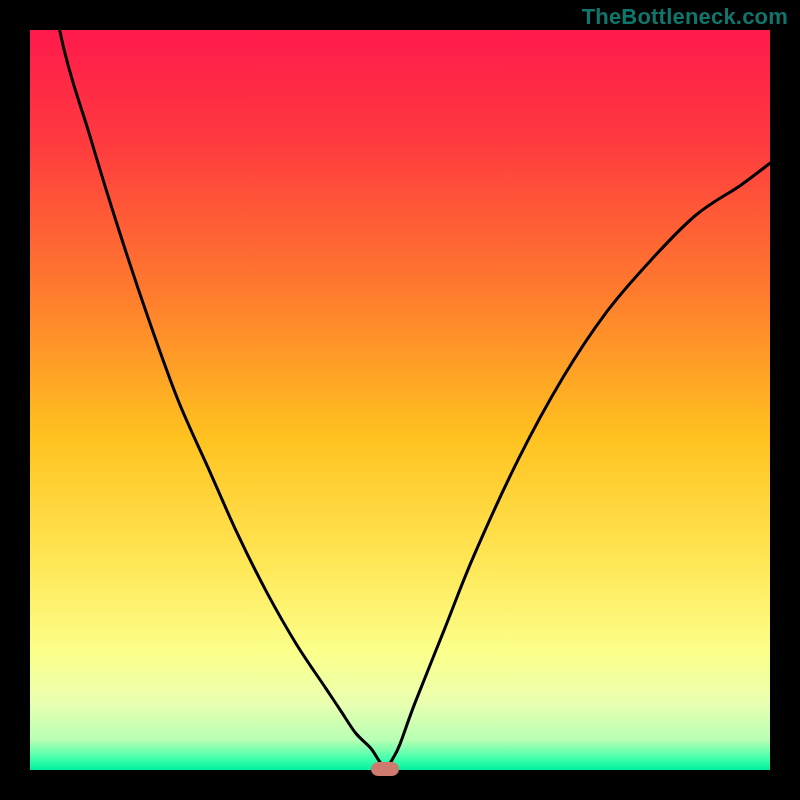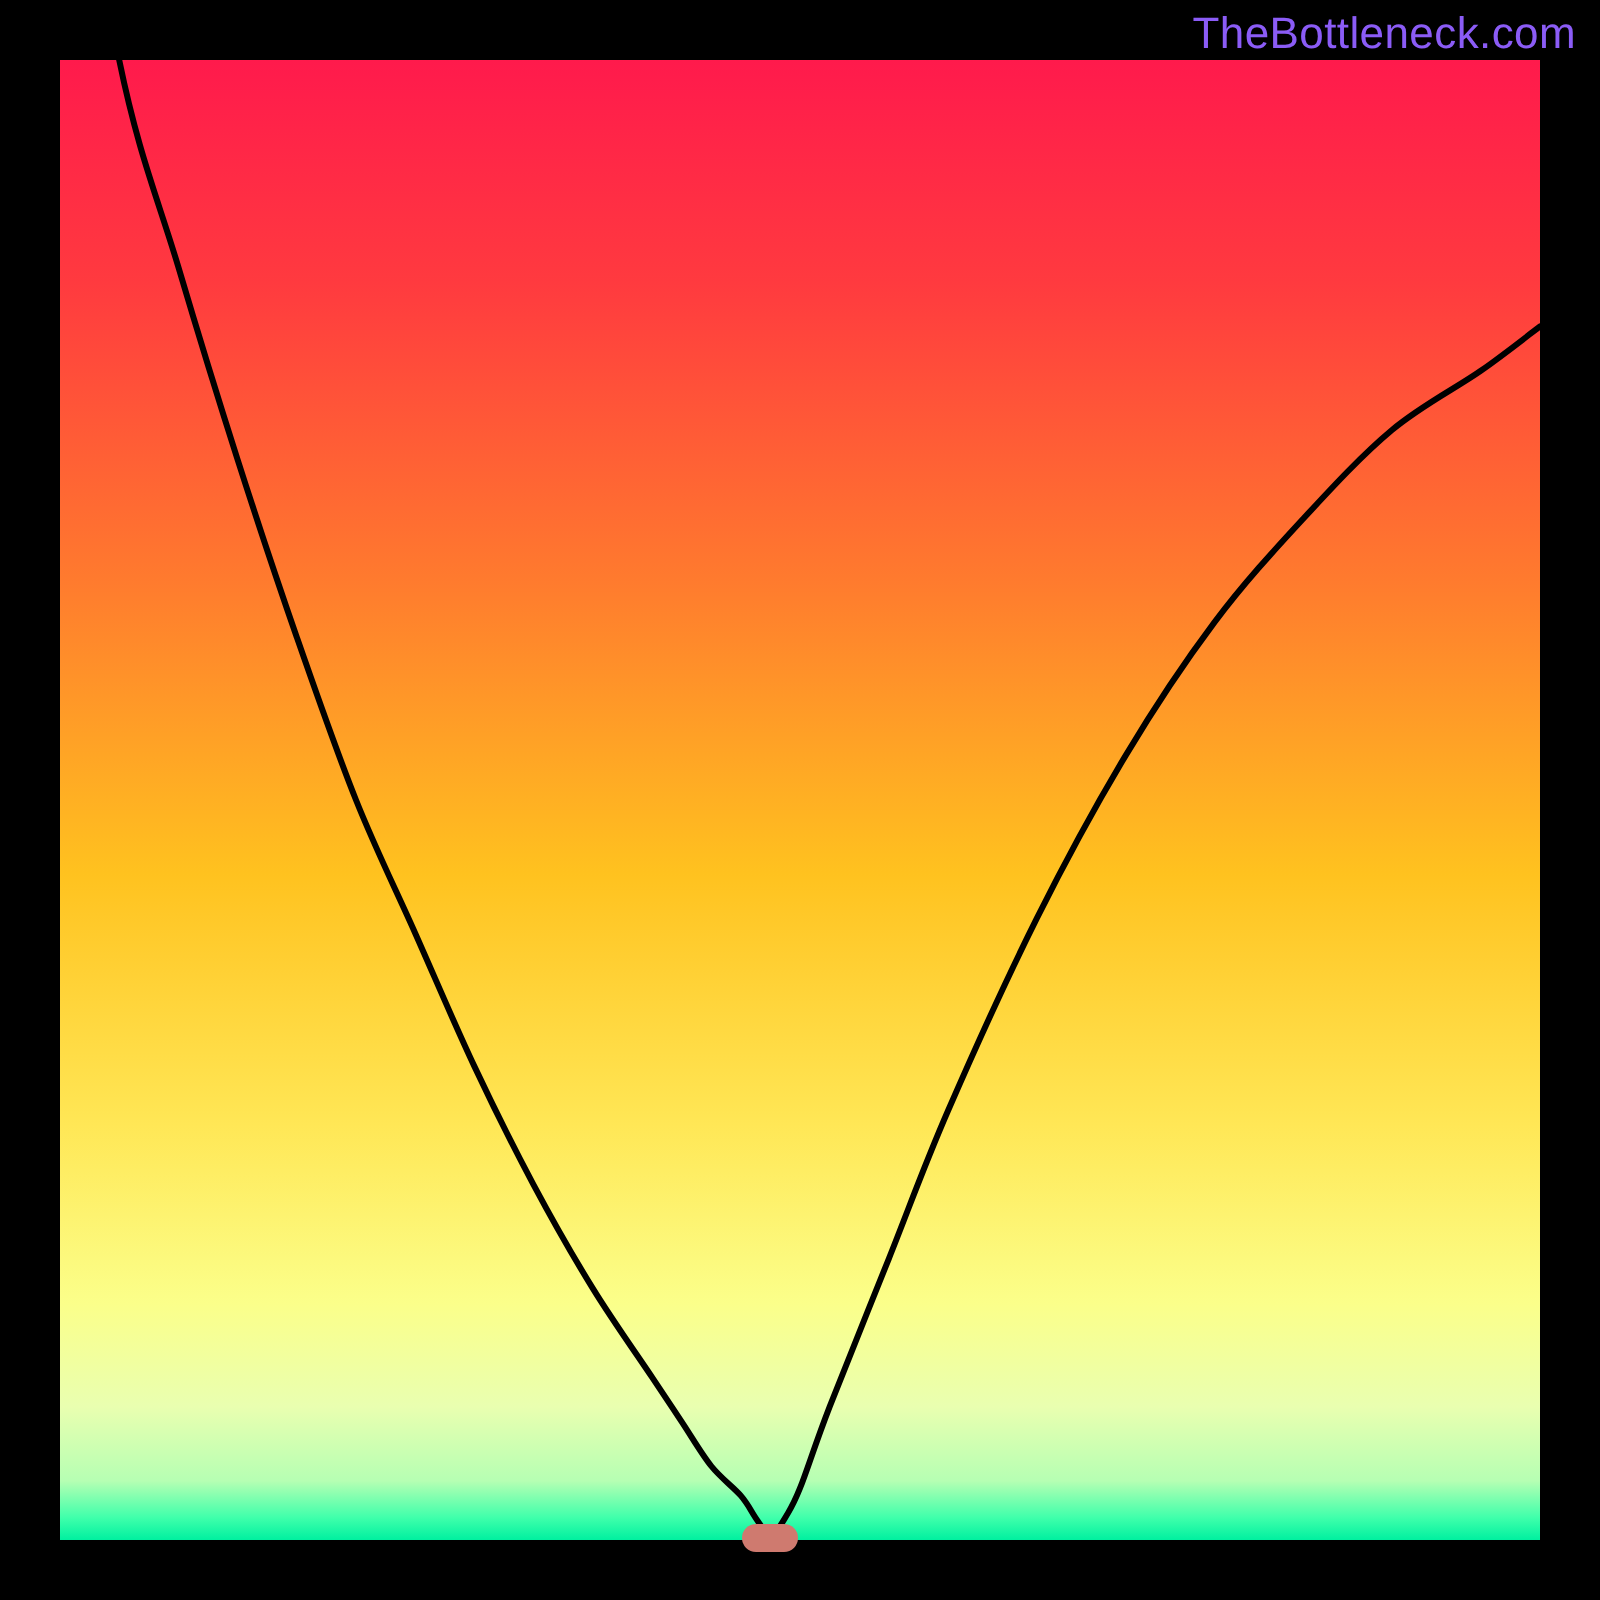--- a/index.html
+++ b/index.html
@@ -21,9 +21,9 @@
     position: absolute;
     top: 4px;
     right: 12px;
-    color: #8b5cf6;
+    color: #0f766e;
     font-size: 22px;
-    font-weight: 400;
+    font-weight: 700;
     font-family: Arial, Helvetica, sans-serif;
     letter-spacing: 0.2px;
     z-index: 3;

